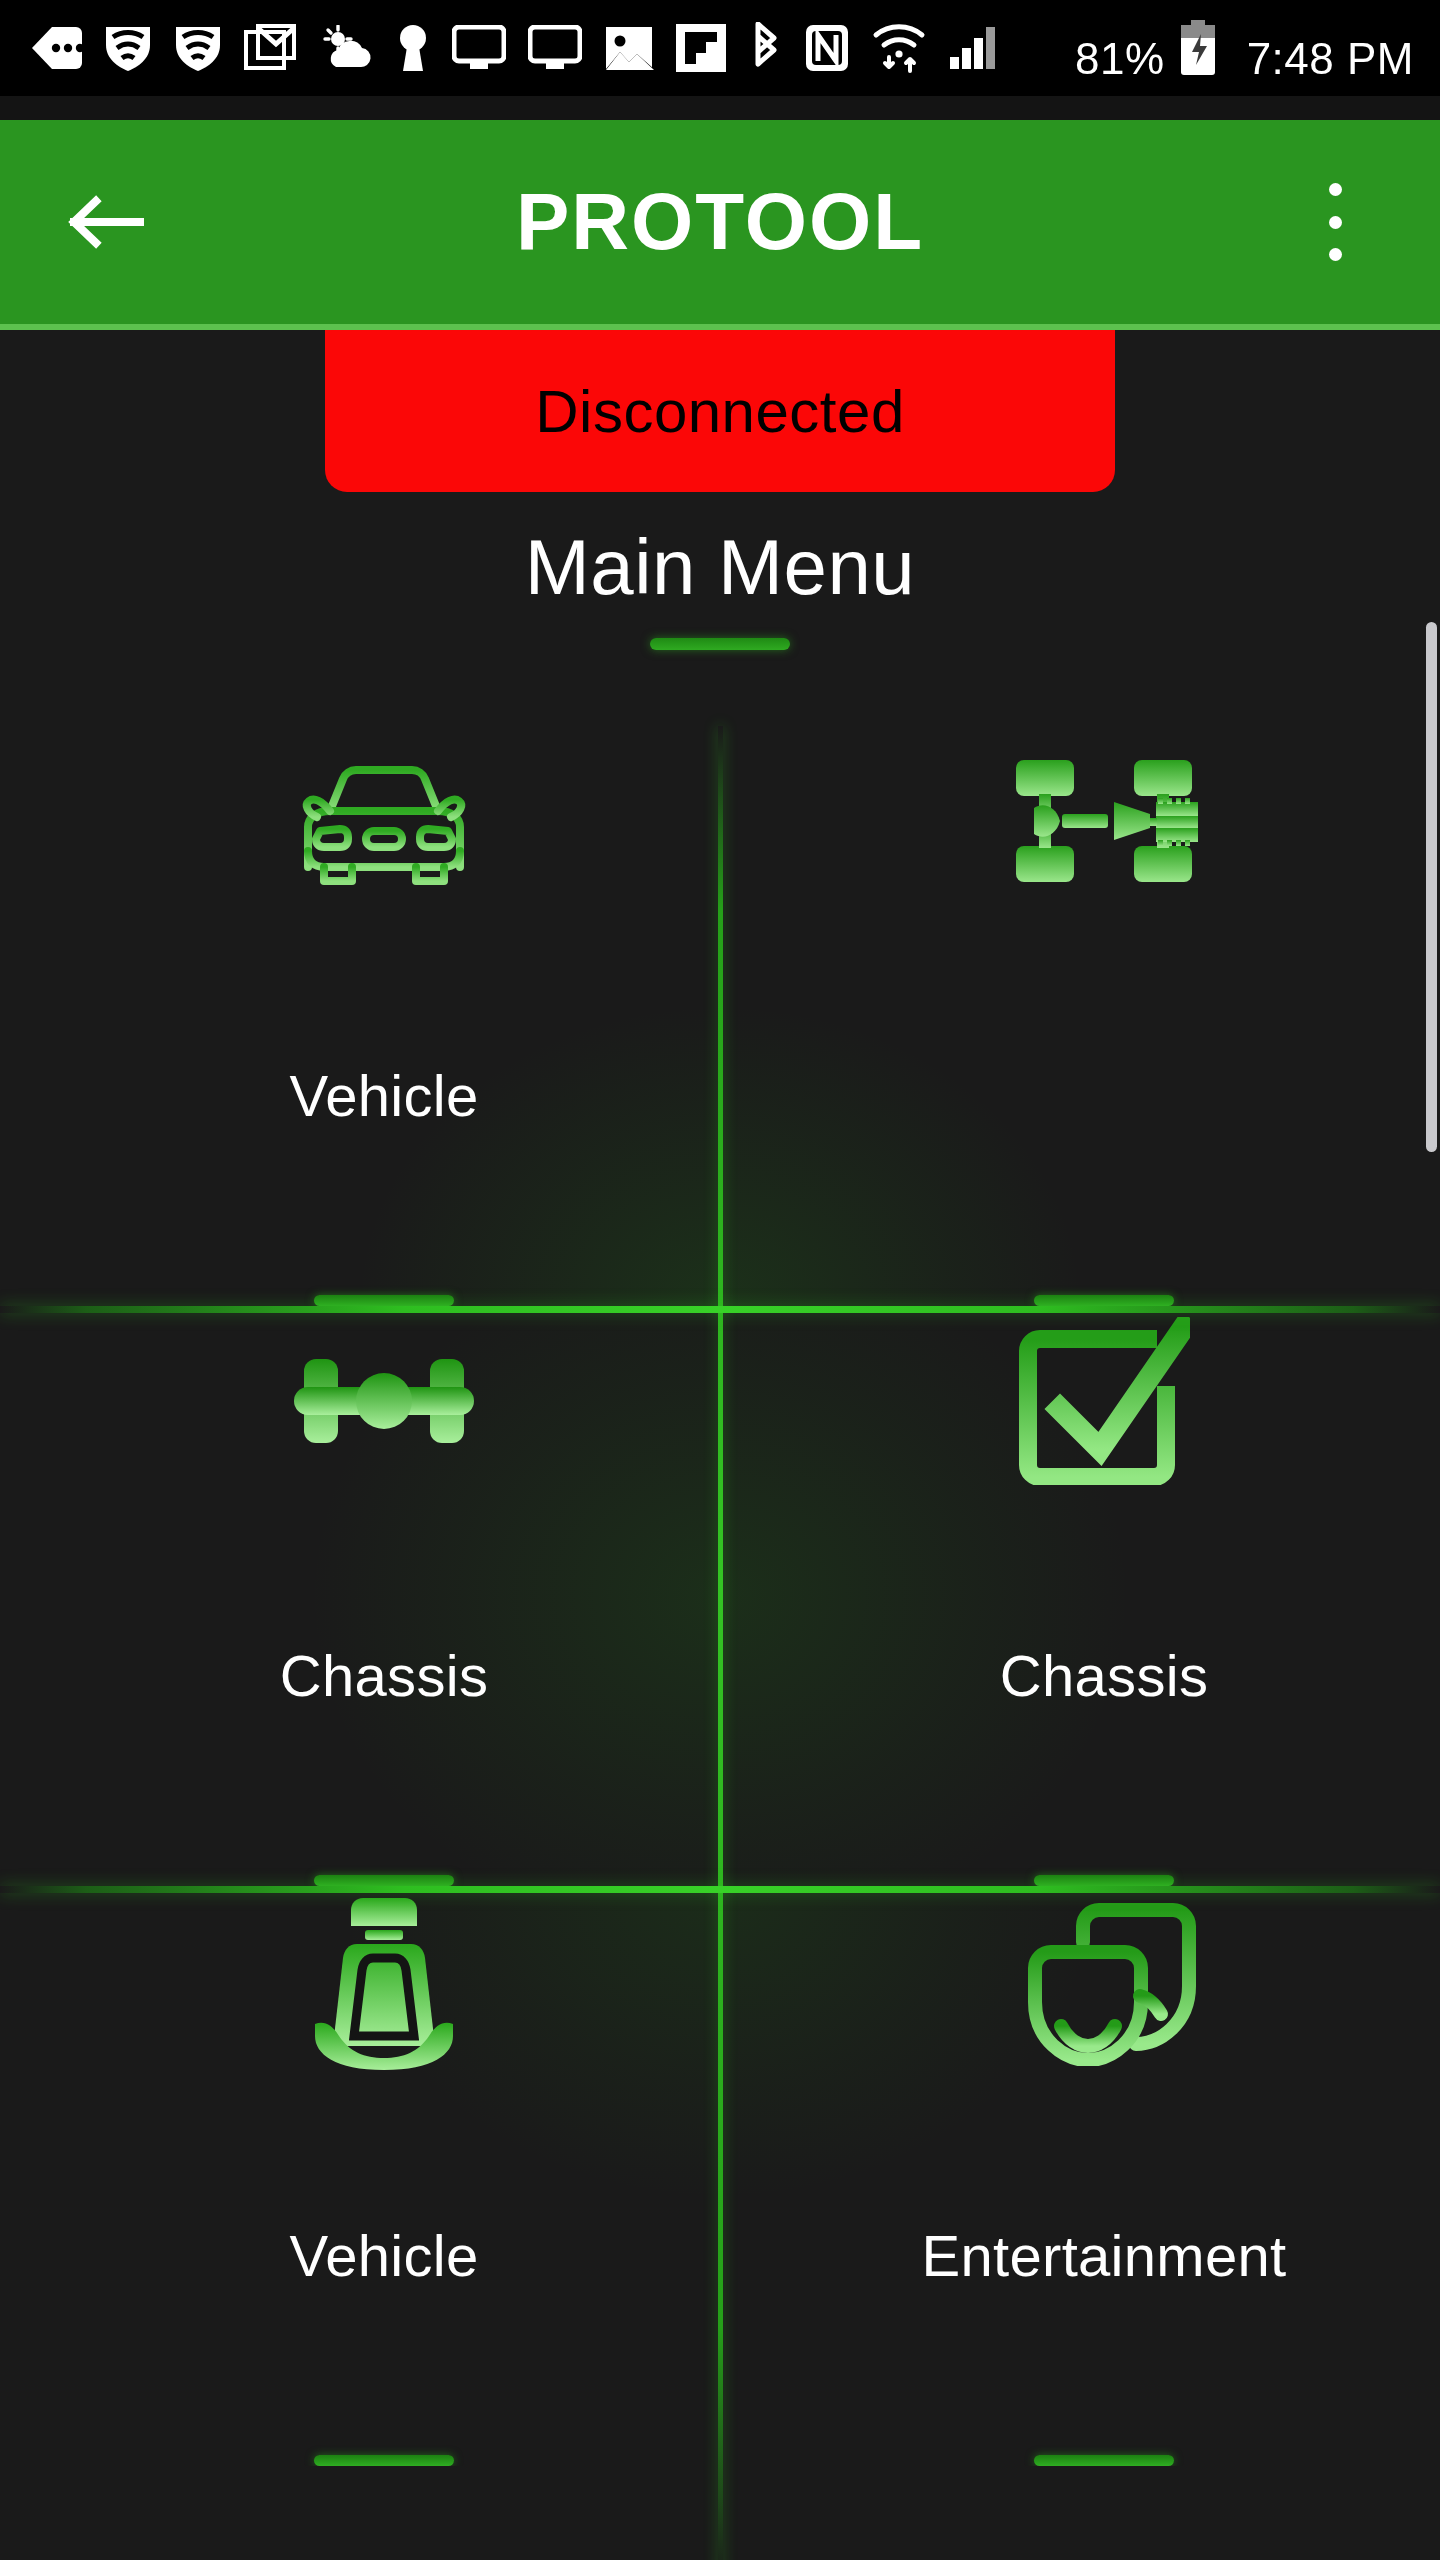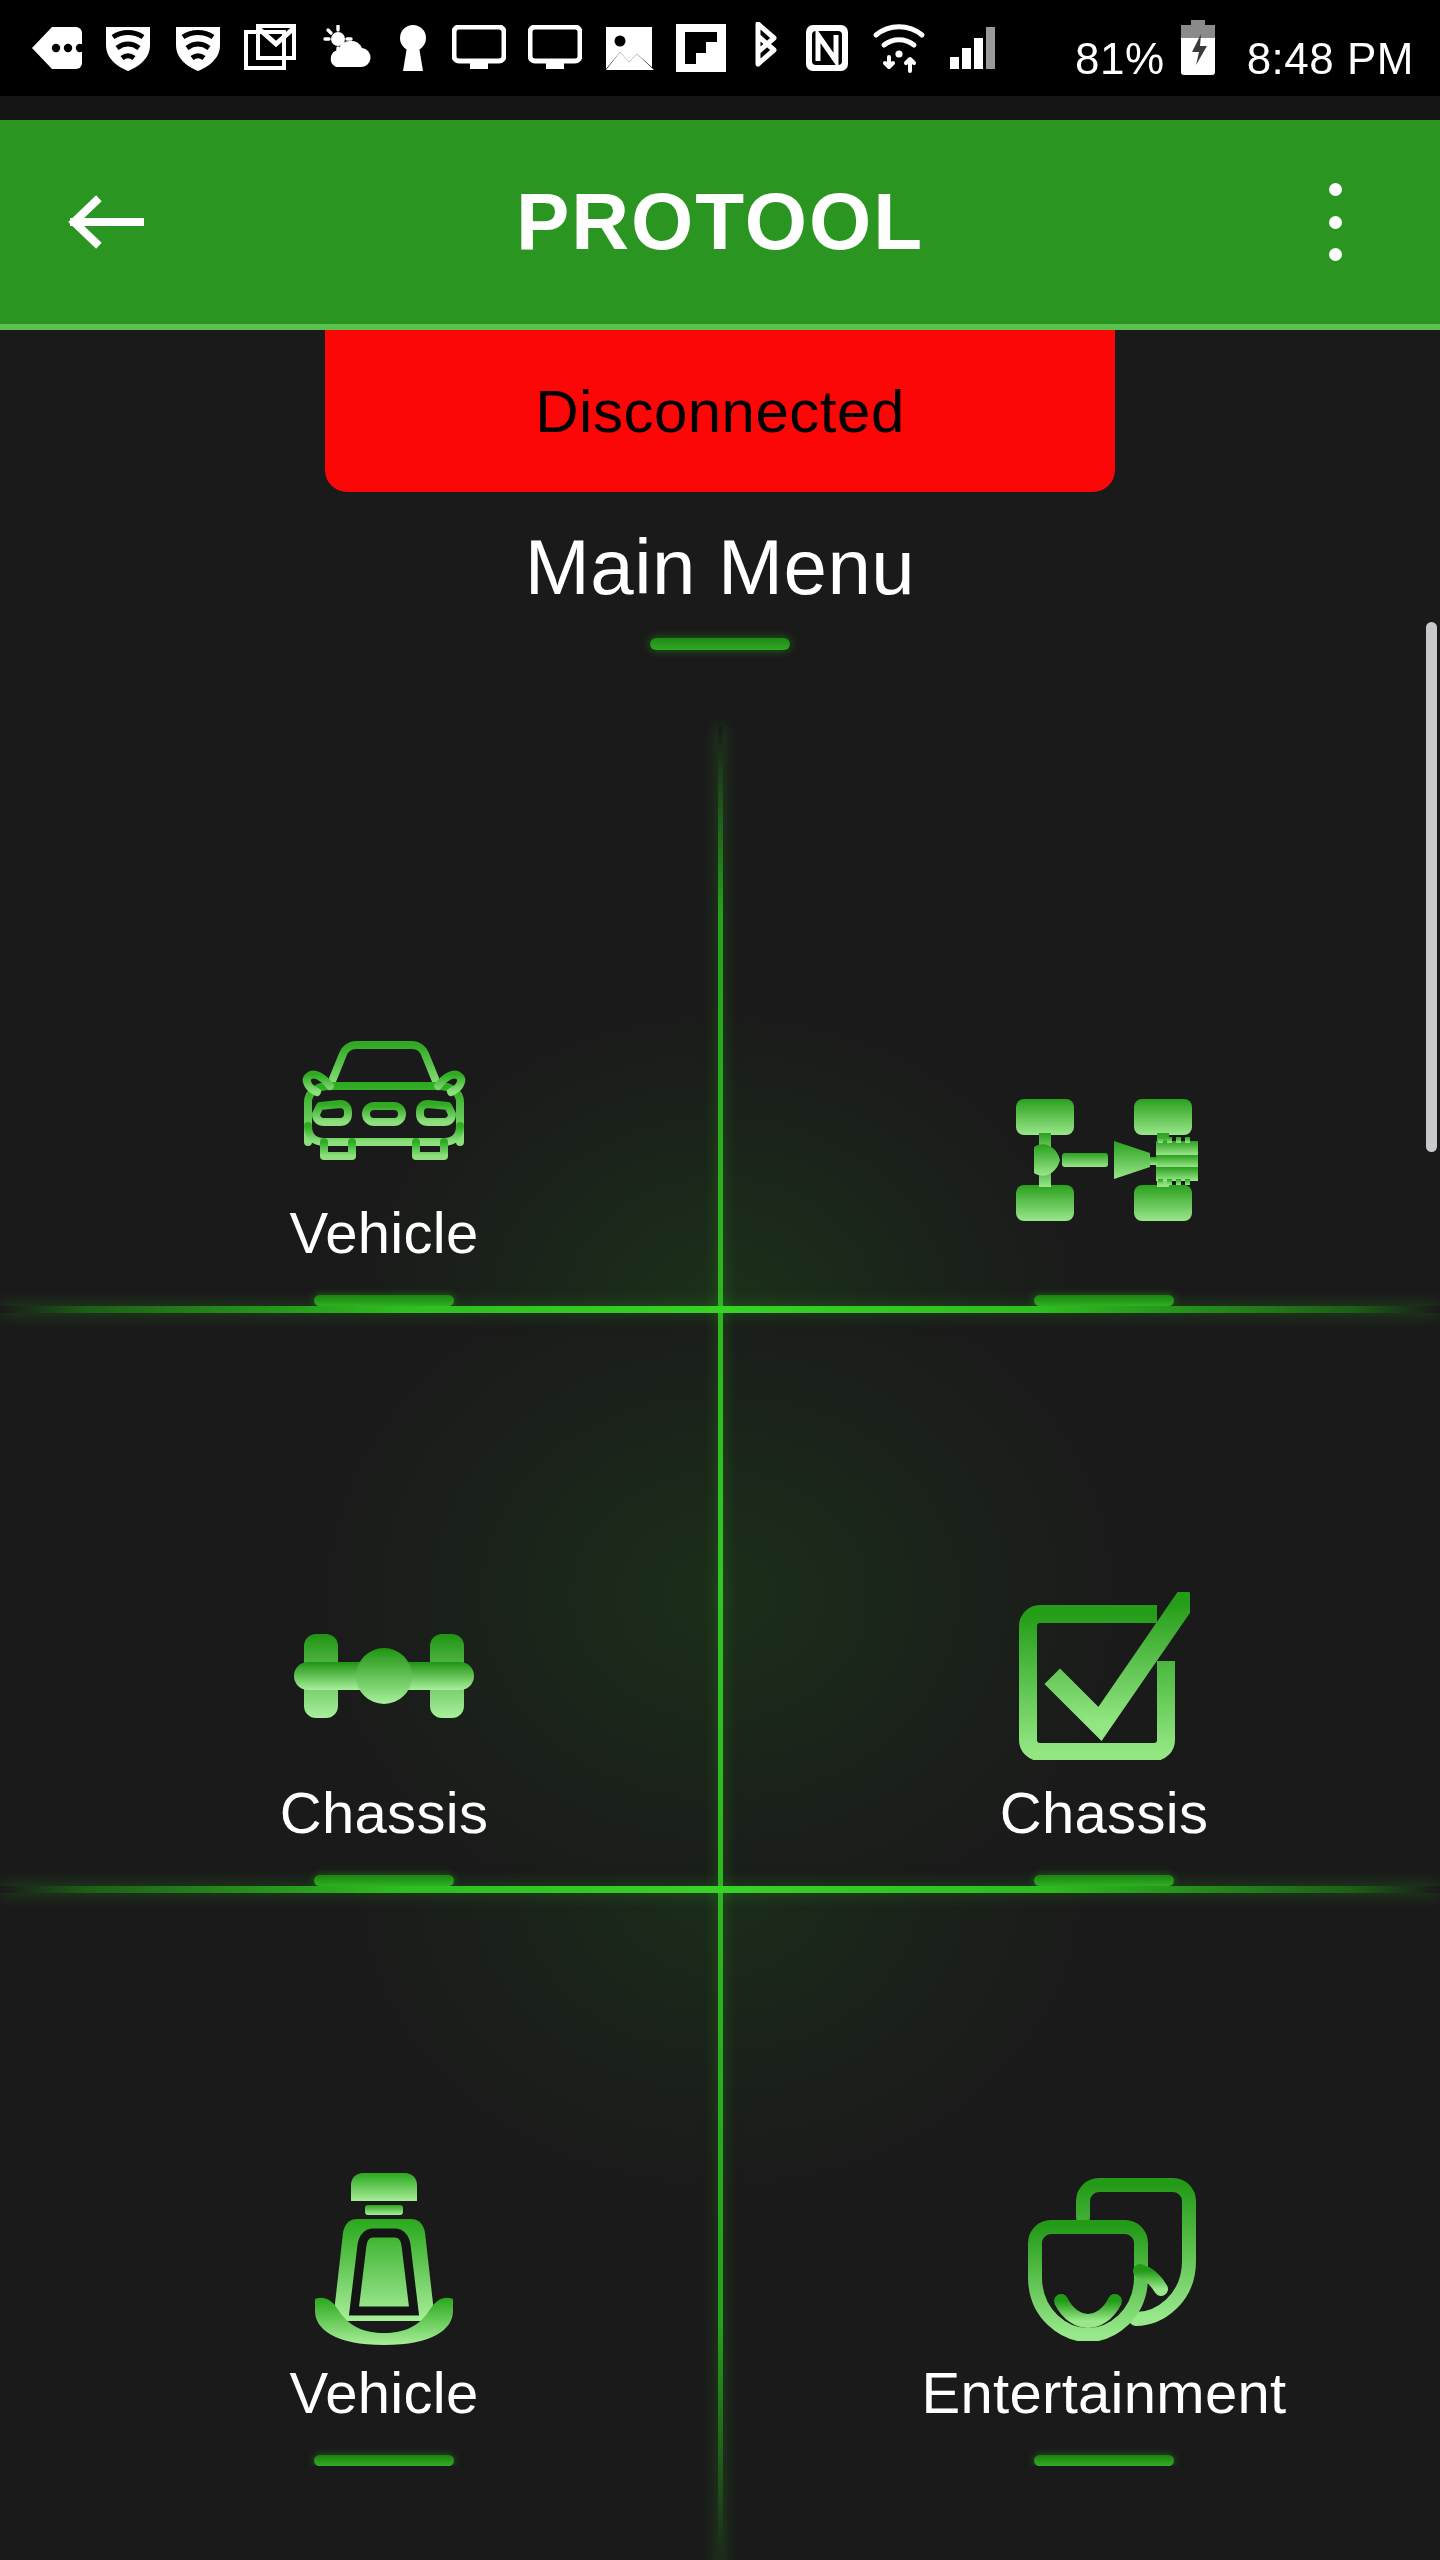--- a/index.html
+++ b/index.html
@@ -300,7 +300,7 @@
       <rect x="2" y="5" width="34" height="13" fill="#8a8a8a"></rect>
       <path d="M22 14l-9 18h7l-3 13 11-19h-7z" fill="#3a3a3a"></path>
     </svg>
-    <span class="sb-text sb-time">8:48 PM</span>
+    <span class="sb-text sb-time">7:48 PM</span>
   </div>
 </div>
 

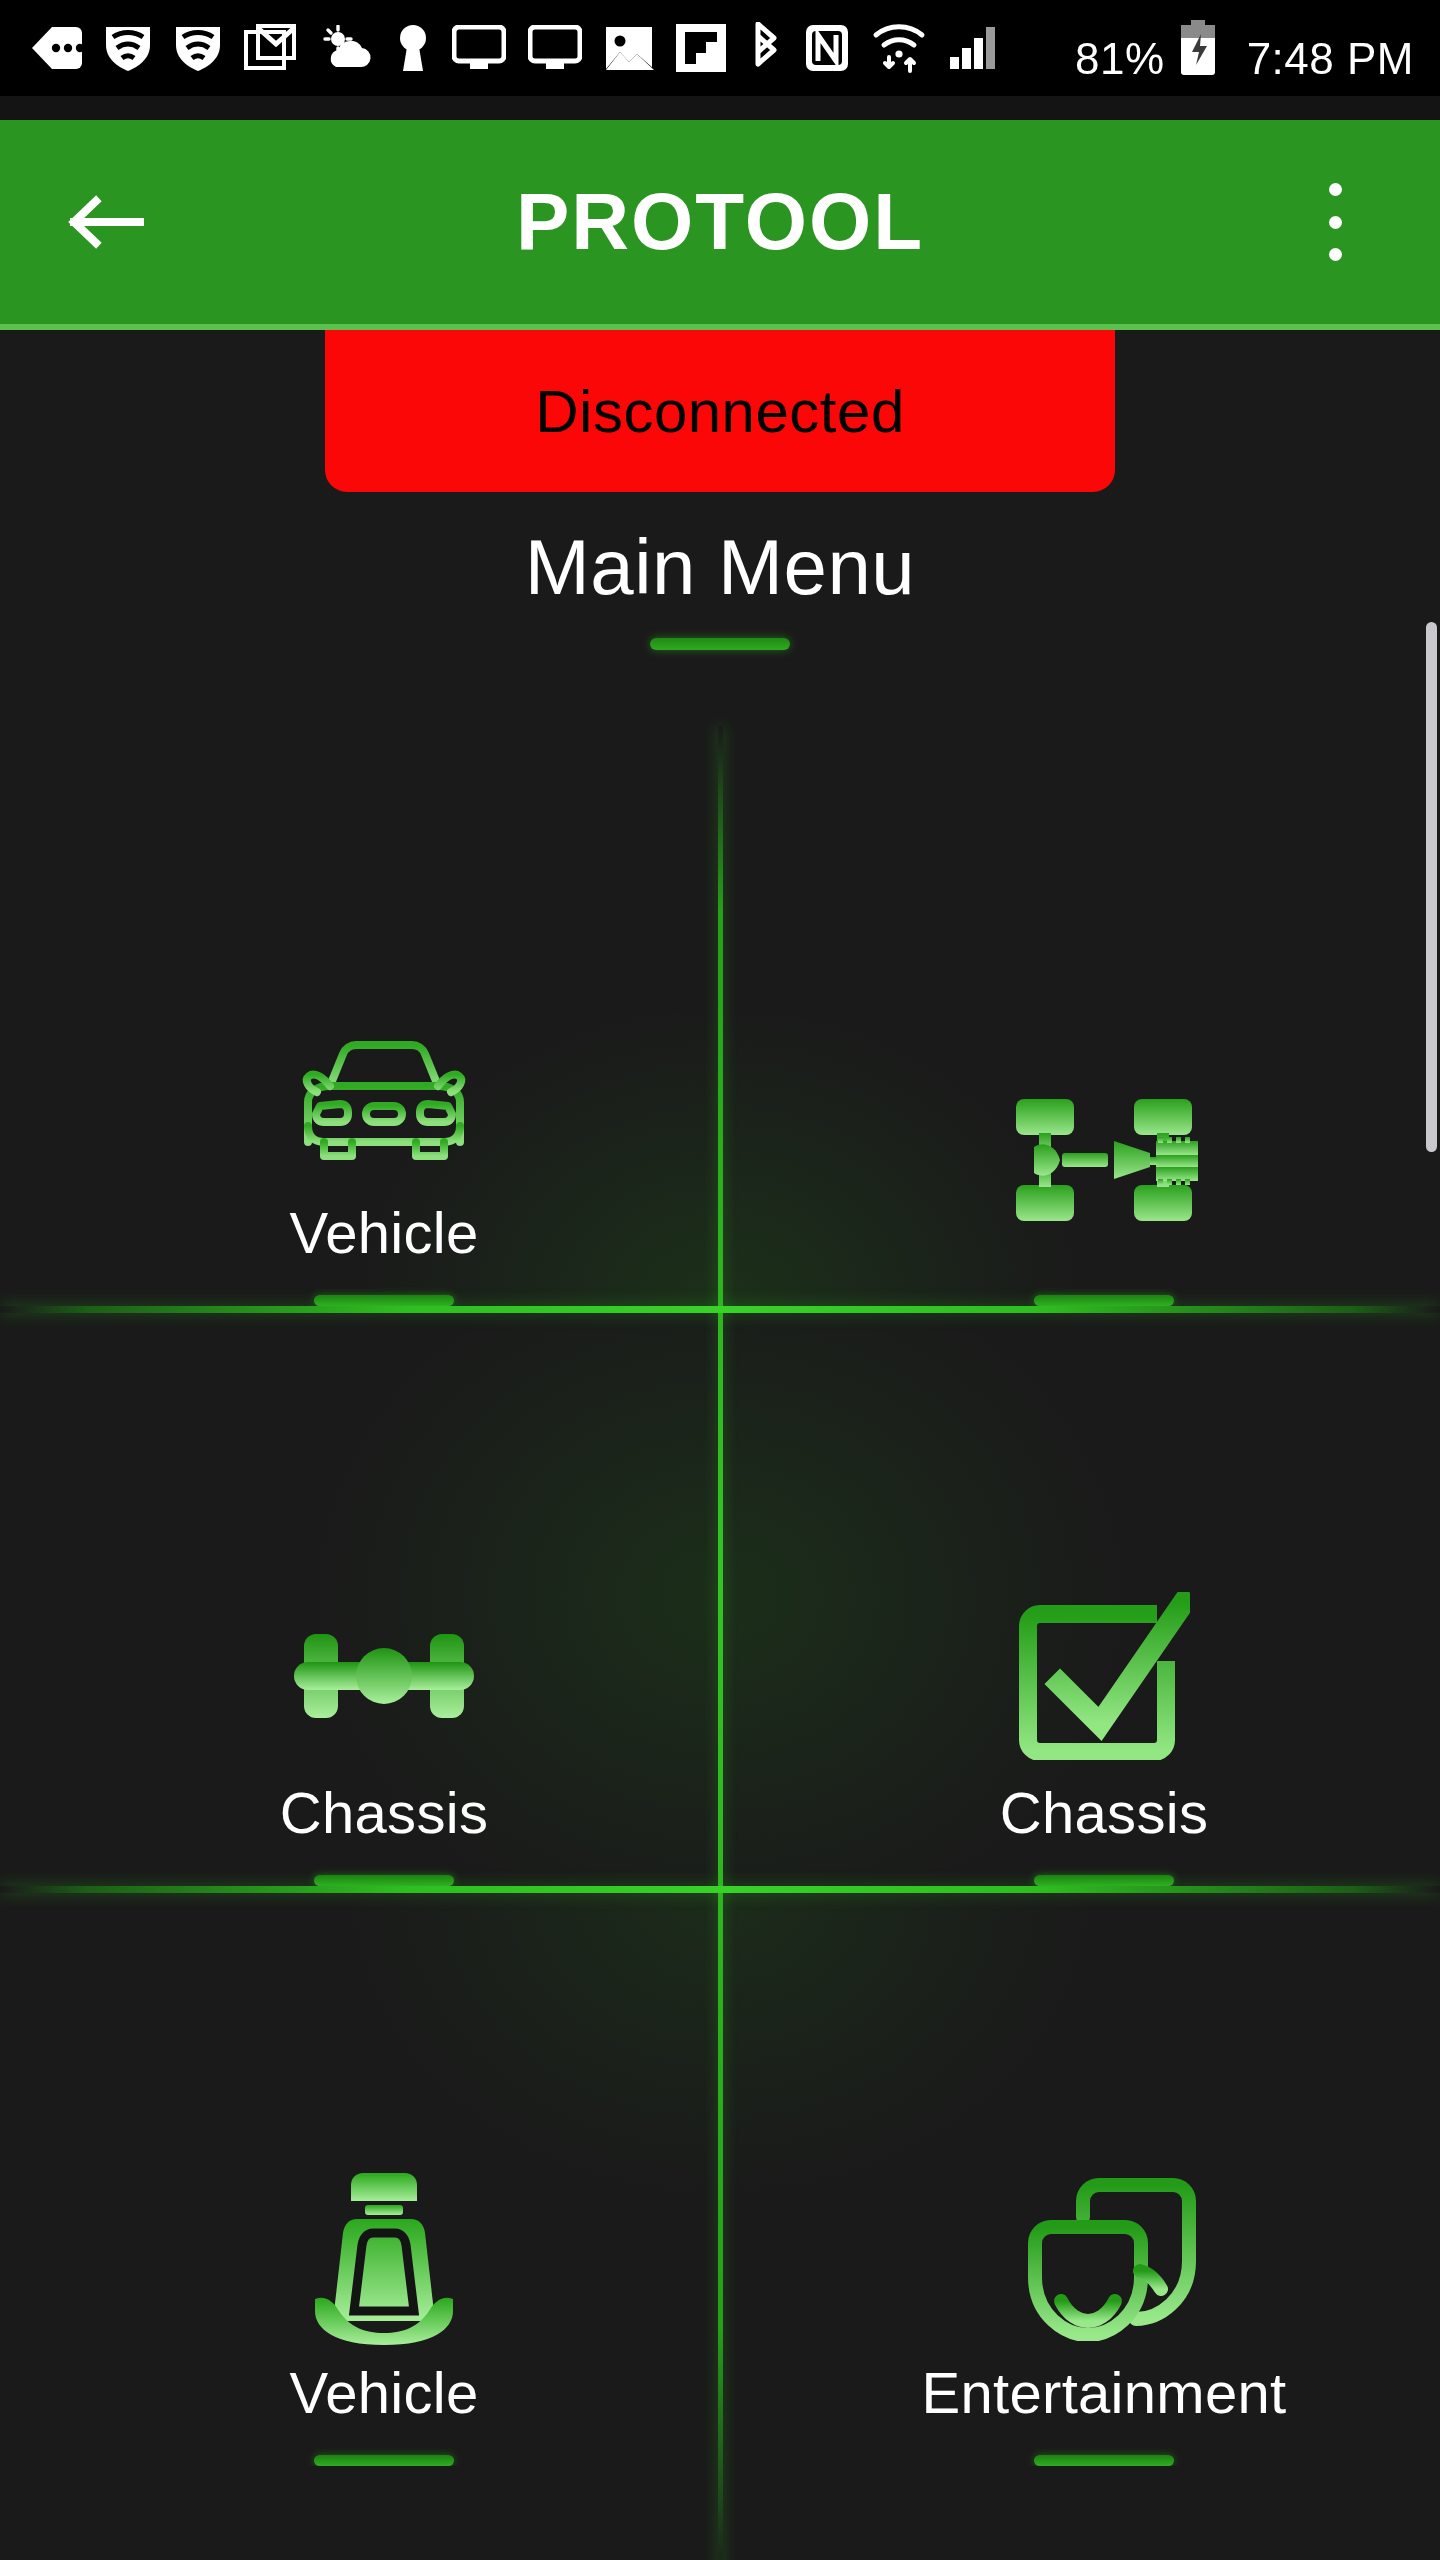--- a/index.html
+++ b/index.html
@@ -111,7 +111,7 @@
   .cell{
     position:relative;
     display:flex; flex-direction:column;
-    align-items:center; justify-content:flex-end;
+    align-items:center; justify-content:space-between;
     cursor:pointer;
     overflow:hidden;
     padding-left:48px;

